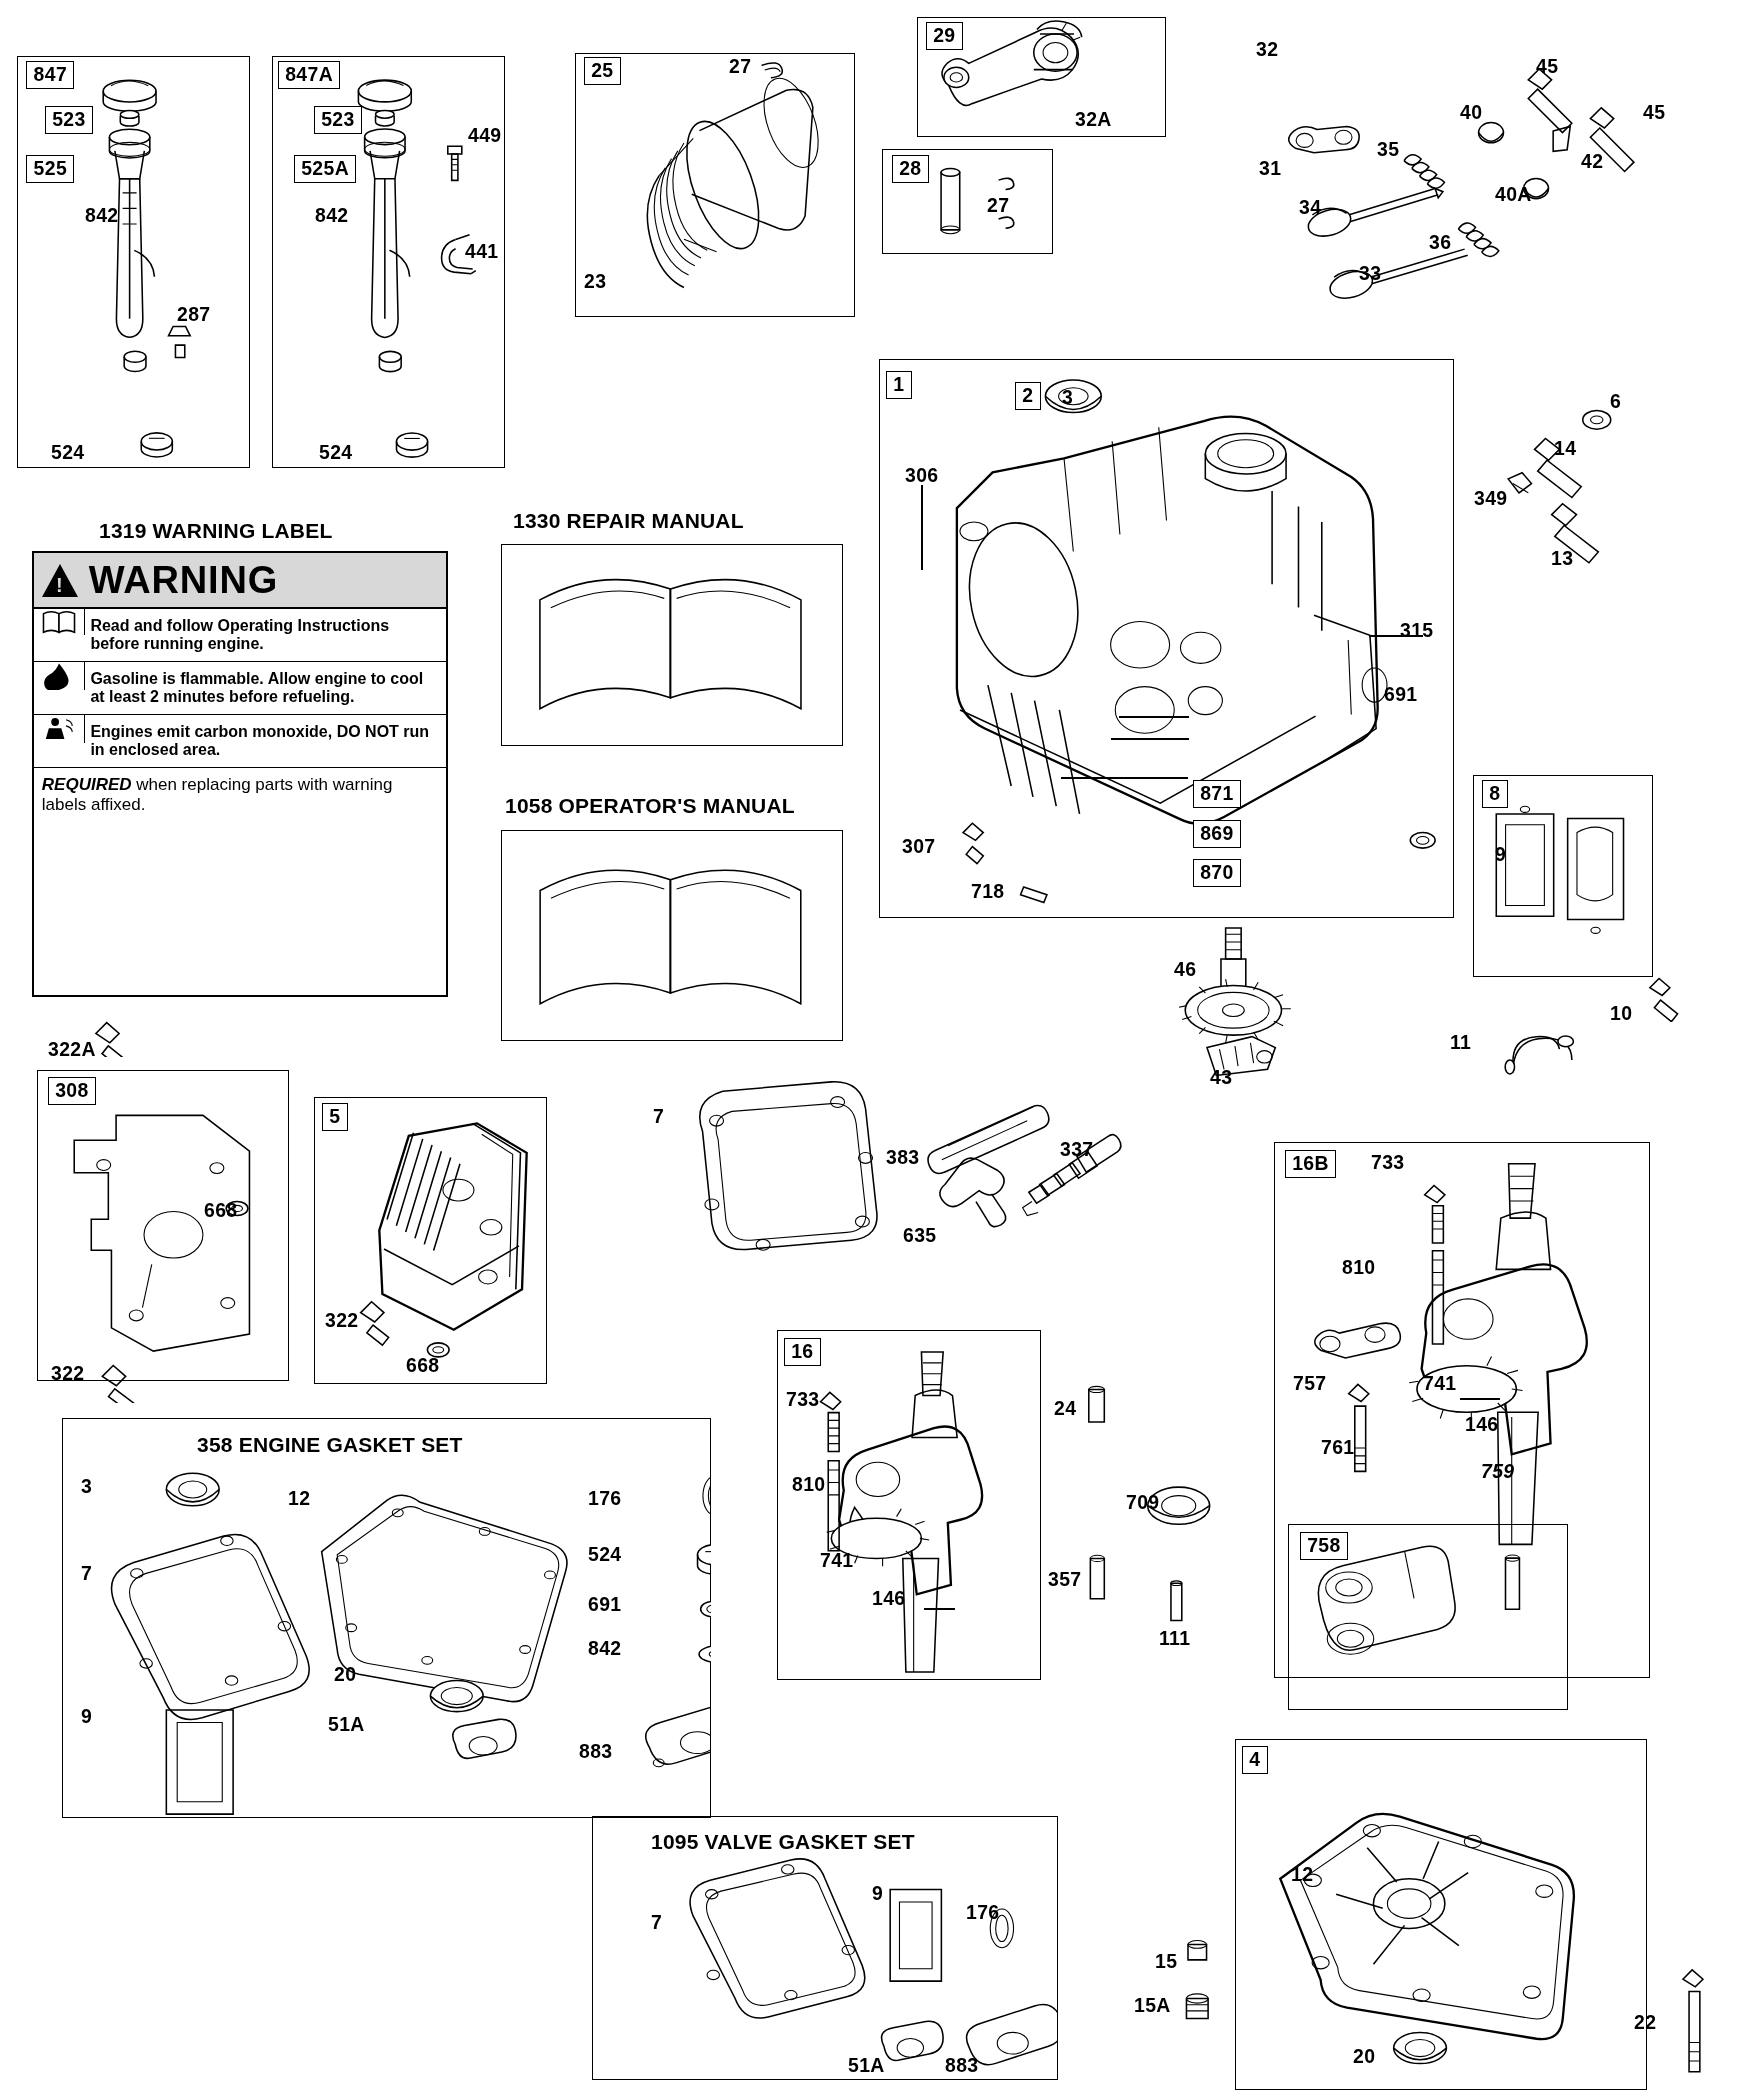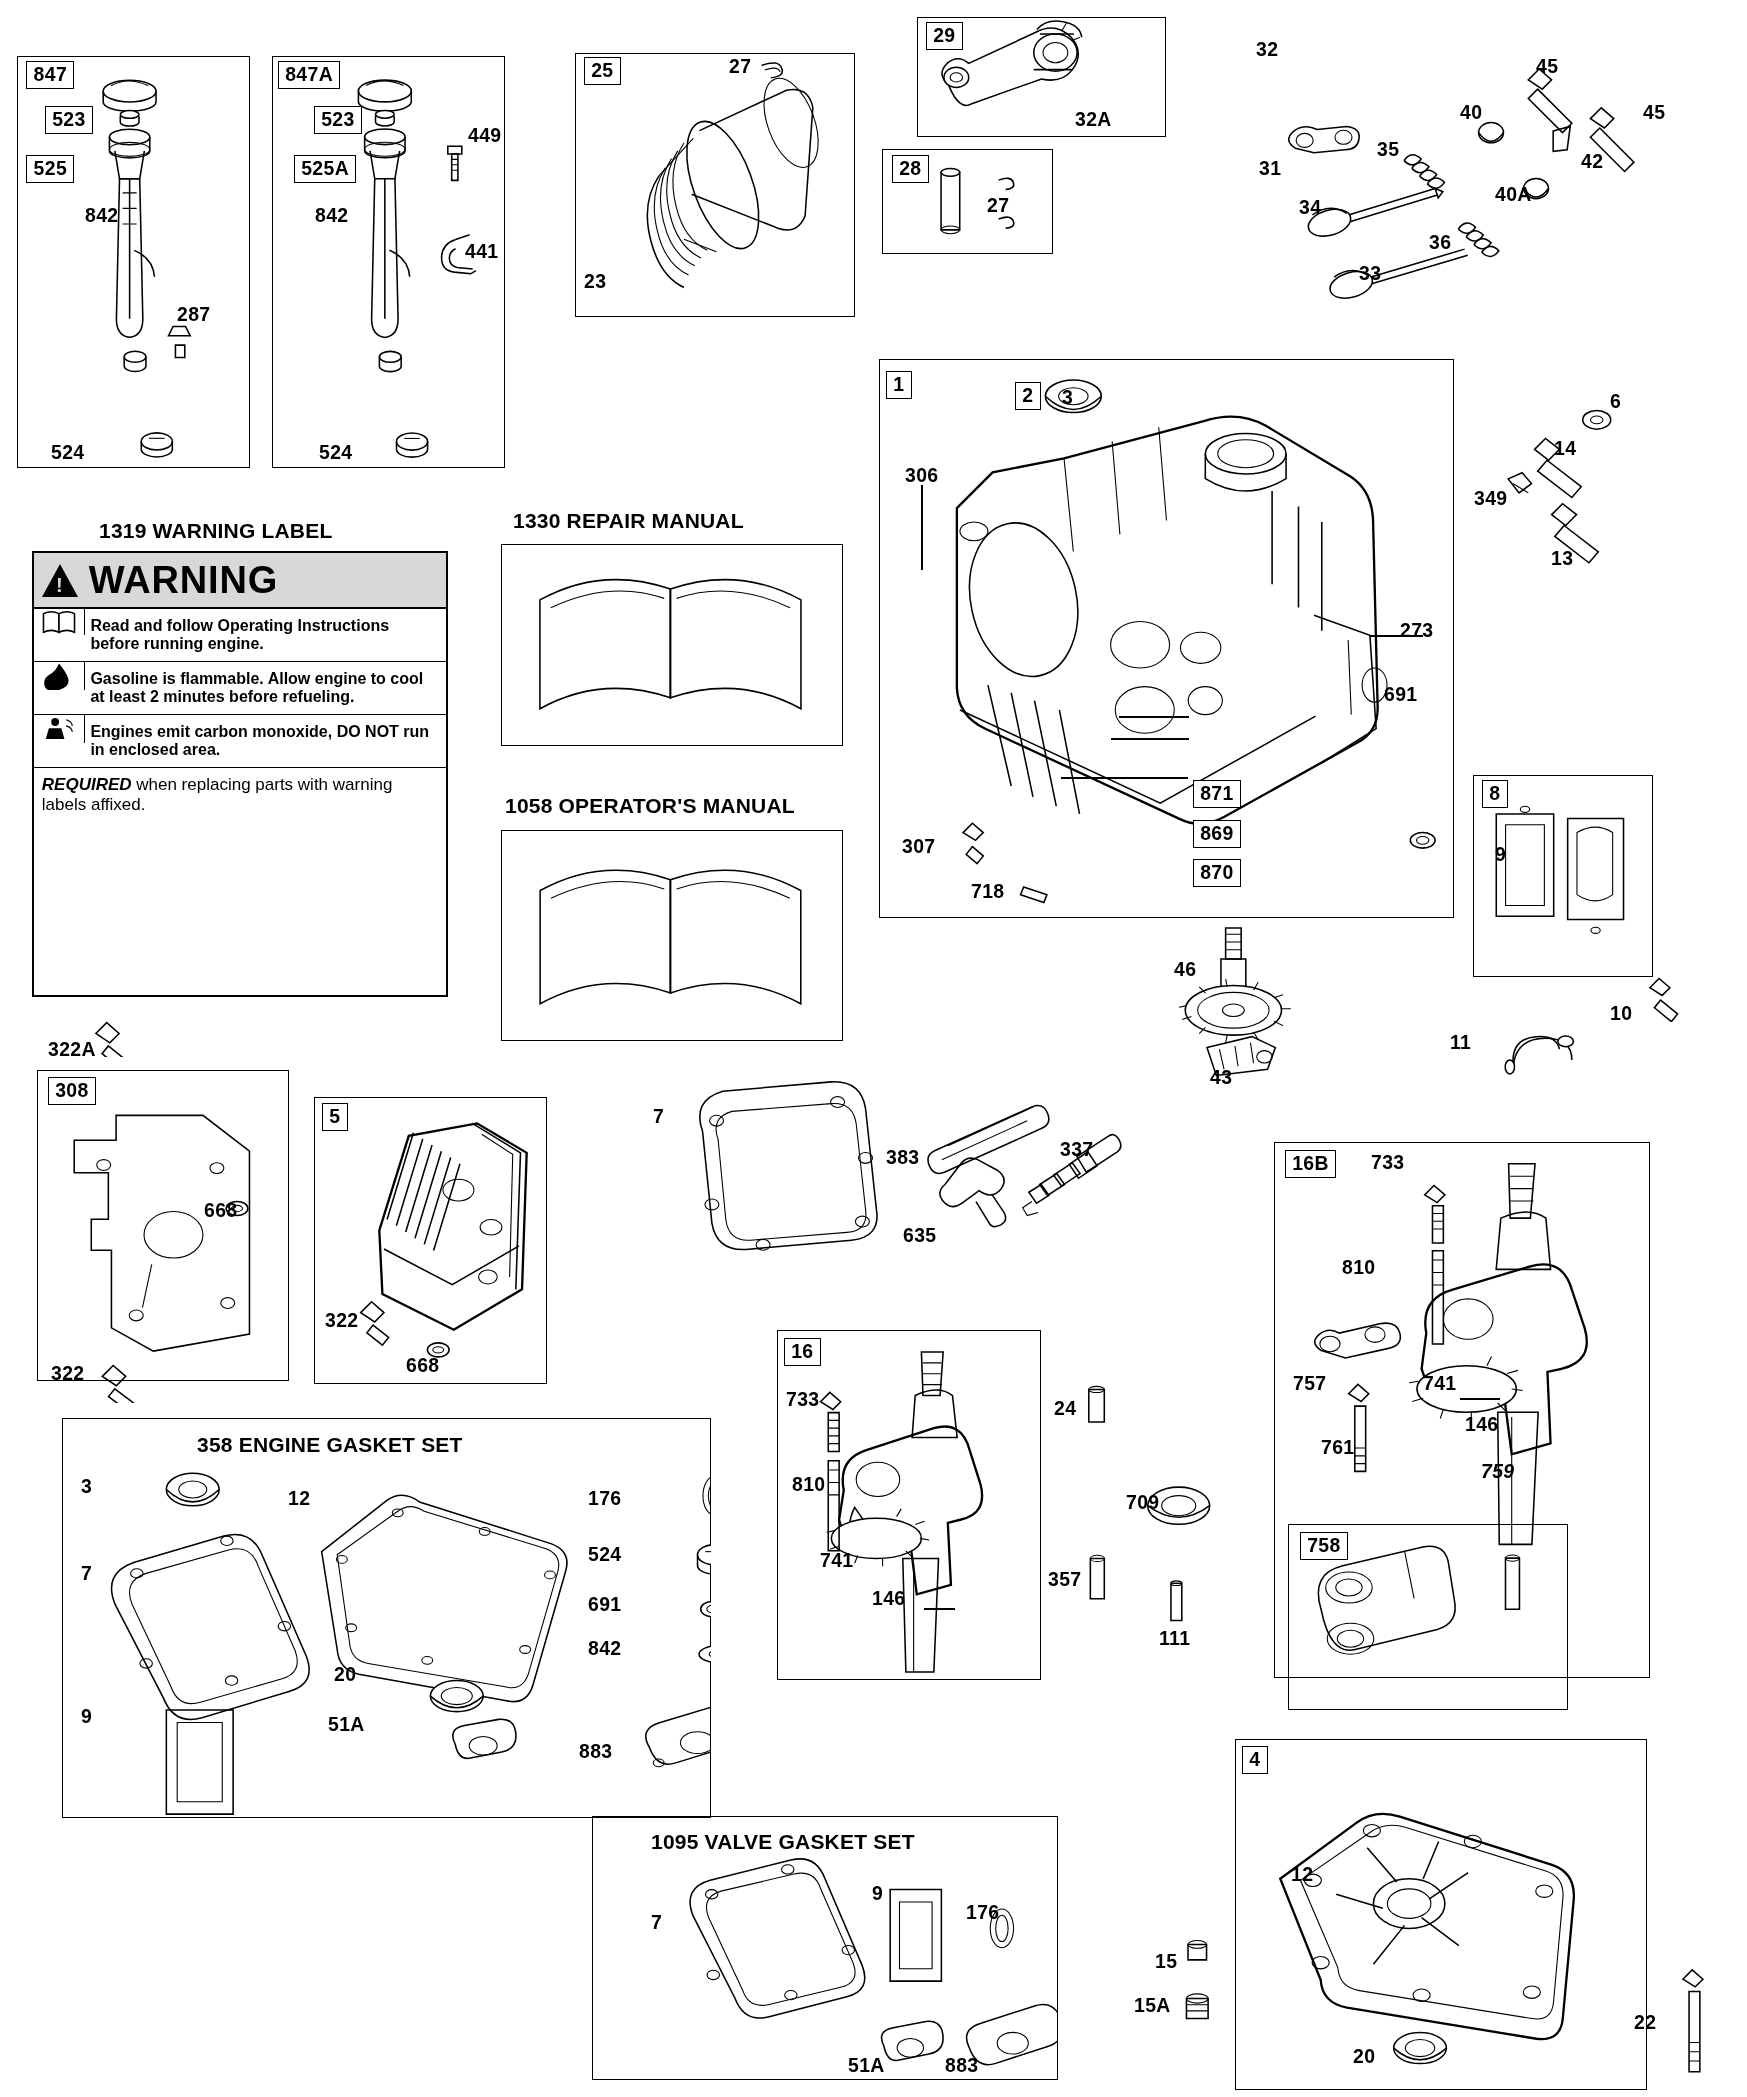--- a/index.html
+++ b/index.html
@@ -746,7 +746,7 @@
     <div class="callout" style="left: 1554px; top: 439px;">14</div>
     <div class="callout" style="left: 1474px; top: 489px;">349</div>
     <div class="callout" style="left: 1551px; top: 549px;">13</div>
-    <div class="callout" style="left: 1400px; top: 621px;">273</div>
+    <div class="callout" style="left: 1400px; top: 621px;">315</div>
     <div class="callout" style="left: 1384px; top: 685px;">691</div>
     <div class="callout boxed" style="left: 1193px; top: 780px;">871</div>
     <div class="callout boxed" style="left: 1193px; top: 820px;">869</div>

